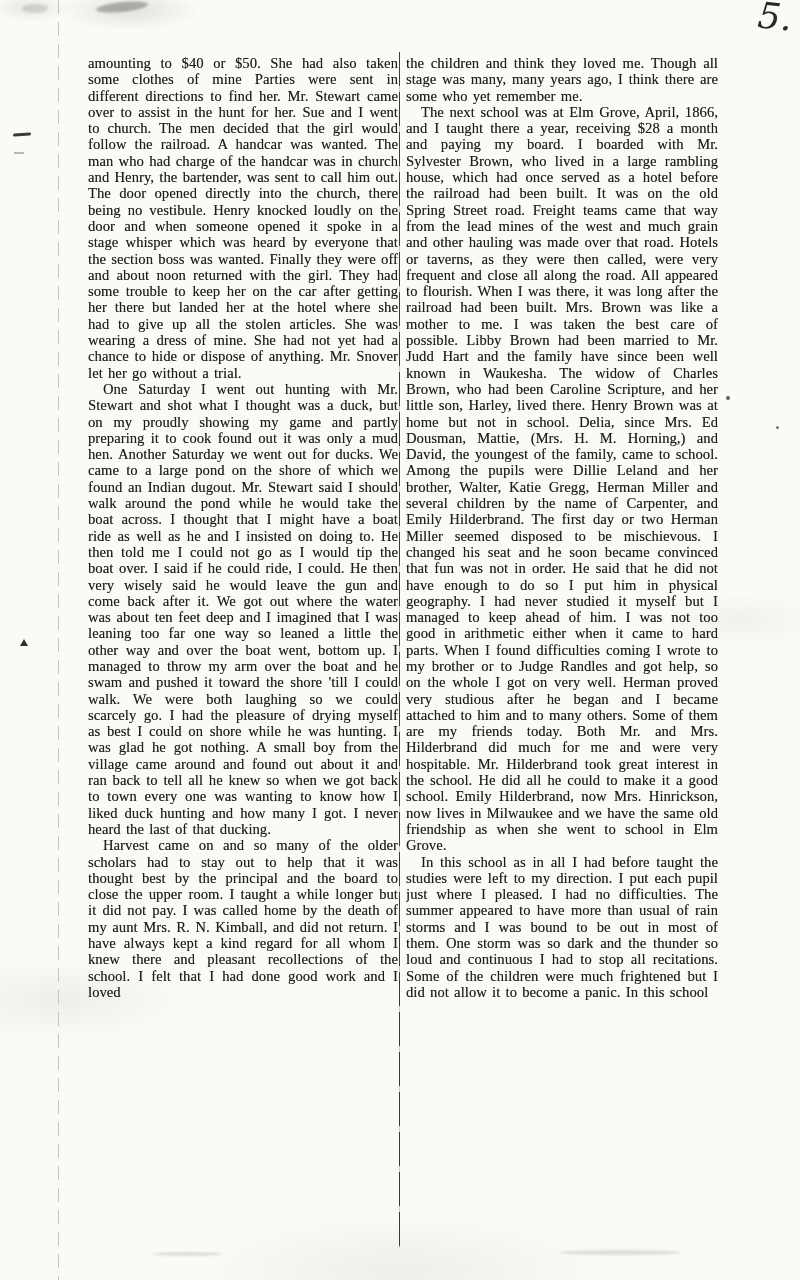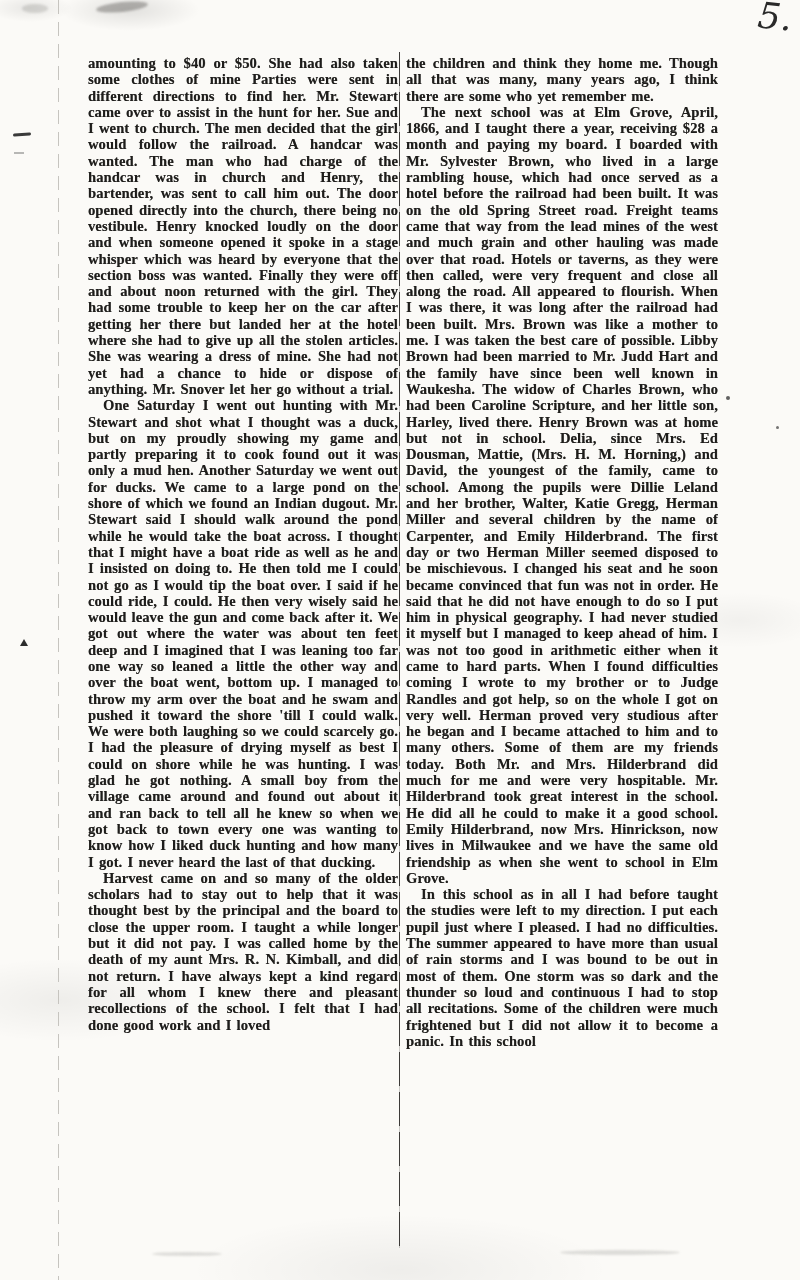--- a/index.html
+++ b/index.html
@@ -53,7 +53,7 @@
     text-align: justify;
     font-size: 14.5px;
     line-height: 16.3px;
-    font-weight: 700;
+    font-weight: 400;
     color: #1e1d1b;
     letter-spacing: 0.1px;
     word-spacing: 1.5px;

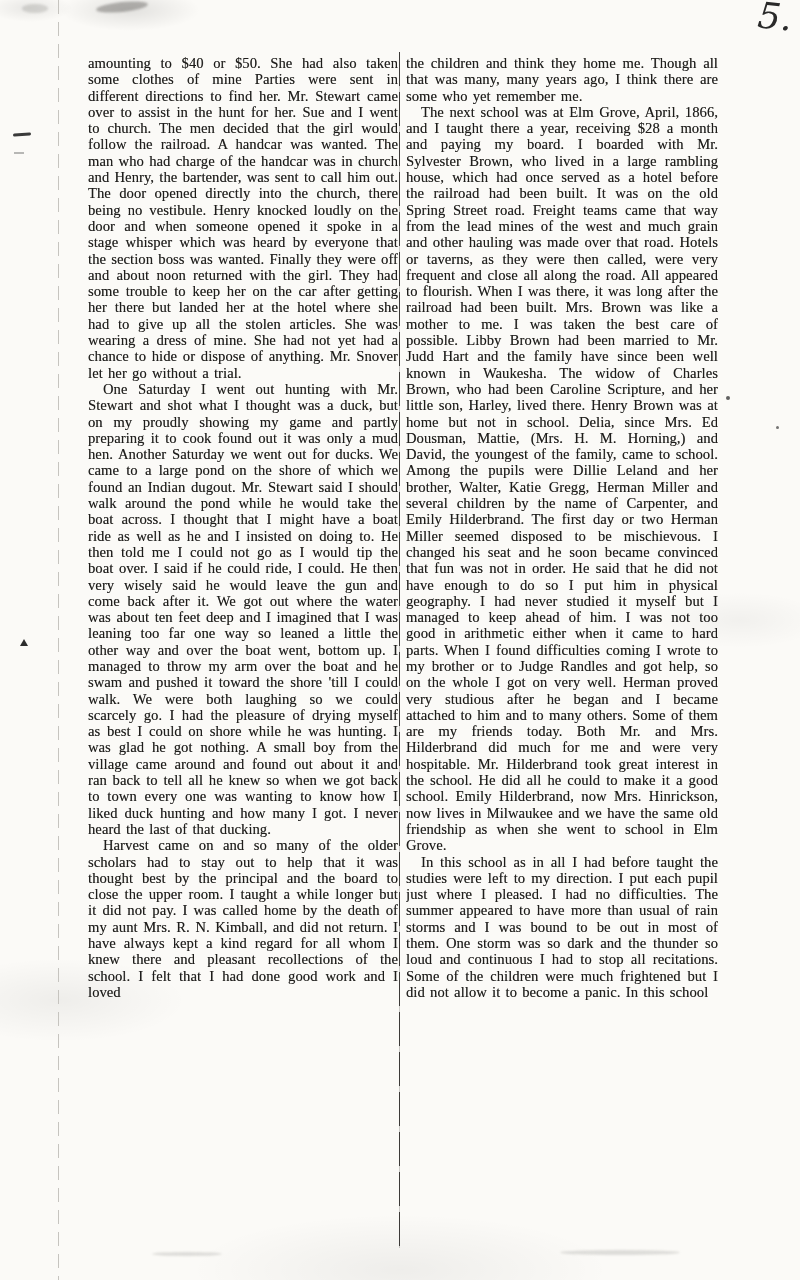--- a/index.html
+++ b/index.html
@@ -114,7 +114,7 @@
     </div>
 
   <div class="column col-right">
-      <p class="para">the children and think they home me. Though all that was many, many years ago, I think there are some who yet remember me.</p>
+      <p class="para">the children and think they loved me. Though all stage was many, many years ago, I think there are some who yet remember me.</p>
       <p class="para indent">The next school was at Elm Grove, April, 1866, and I taught there a year, receiving $28 a month and paying my board. I boarded with Mr. Sylvester Brown, who lived in a large rambling house, which had once served as a hotel before the railroad had been built. It was on the old Spring Street road. Freight teams came that way from the lead mines of the west and much grain and other hauling was made over that road. Hotels or taverns, as they were then called, were very frequent and close all along the road. All appeared to flourish. When I was there, it was long after the railroad had been built. Mrs. Brown was like a mother to me. I was taken the best care of possible. Libby Brown had been married to Mr. Judd Hart and the family have since been well known in Waukesha. The widow of Charles Brown, who had been Caroline Scripture, and her little son, Harley, lived there. Henry Brown was at home but not in school. Delia, since Mrs. Ed Dousman, Mattie, (Mrs. H. M. Horning,) and David, the youngest of the family, came to school. Among the pupils were Dillie Leland and her brother, Walter, Katie Gregg, Herman Miller and several children by the name of Carpenter, and Emily Hilderbrand. The first day or two Herman Miller seemed disposed to be mischievous. I changed his seat and he soon became convinced that fun was not in order. He said that he did not have enough to do so I put him in physical geography. I had never studied it myself but I managed to keep ahead of him. I was not too good in arithmetic either when it came to hard parts. When I found difficulties coming I wrote to my brother or to Judge Randles and got help, so on the whole I got on very well. Herman proved very studious after he began and I became attached to him and to many others. Some of them are my friends today. Both Mr. and Mrs. Hilderbrand did much for me and were very hospitable. Mr. Hilderbrand took great interest in the school. He did all he could to make it a good school. Emily Hilderbrand, now Mrs. Hinrickson, now lives in Milwaukee and we have the same old friendship as when she went to school in Elm Grove.</p>
       <p class="para indent">In this school as in all I had before taught the studies were left to my direction. I put each pupil just where I pleased. I had no difficulties. The summer appeared to have more than usual of rain storms and I was bound to be out in most of them. One storm was so dark and the thunder so loud and continuous I had to stop all recitations. Some of the children were much frightened but I did not allow it to become a panic. In this school</p>
     </div>

